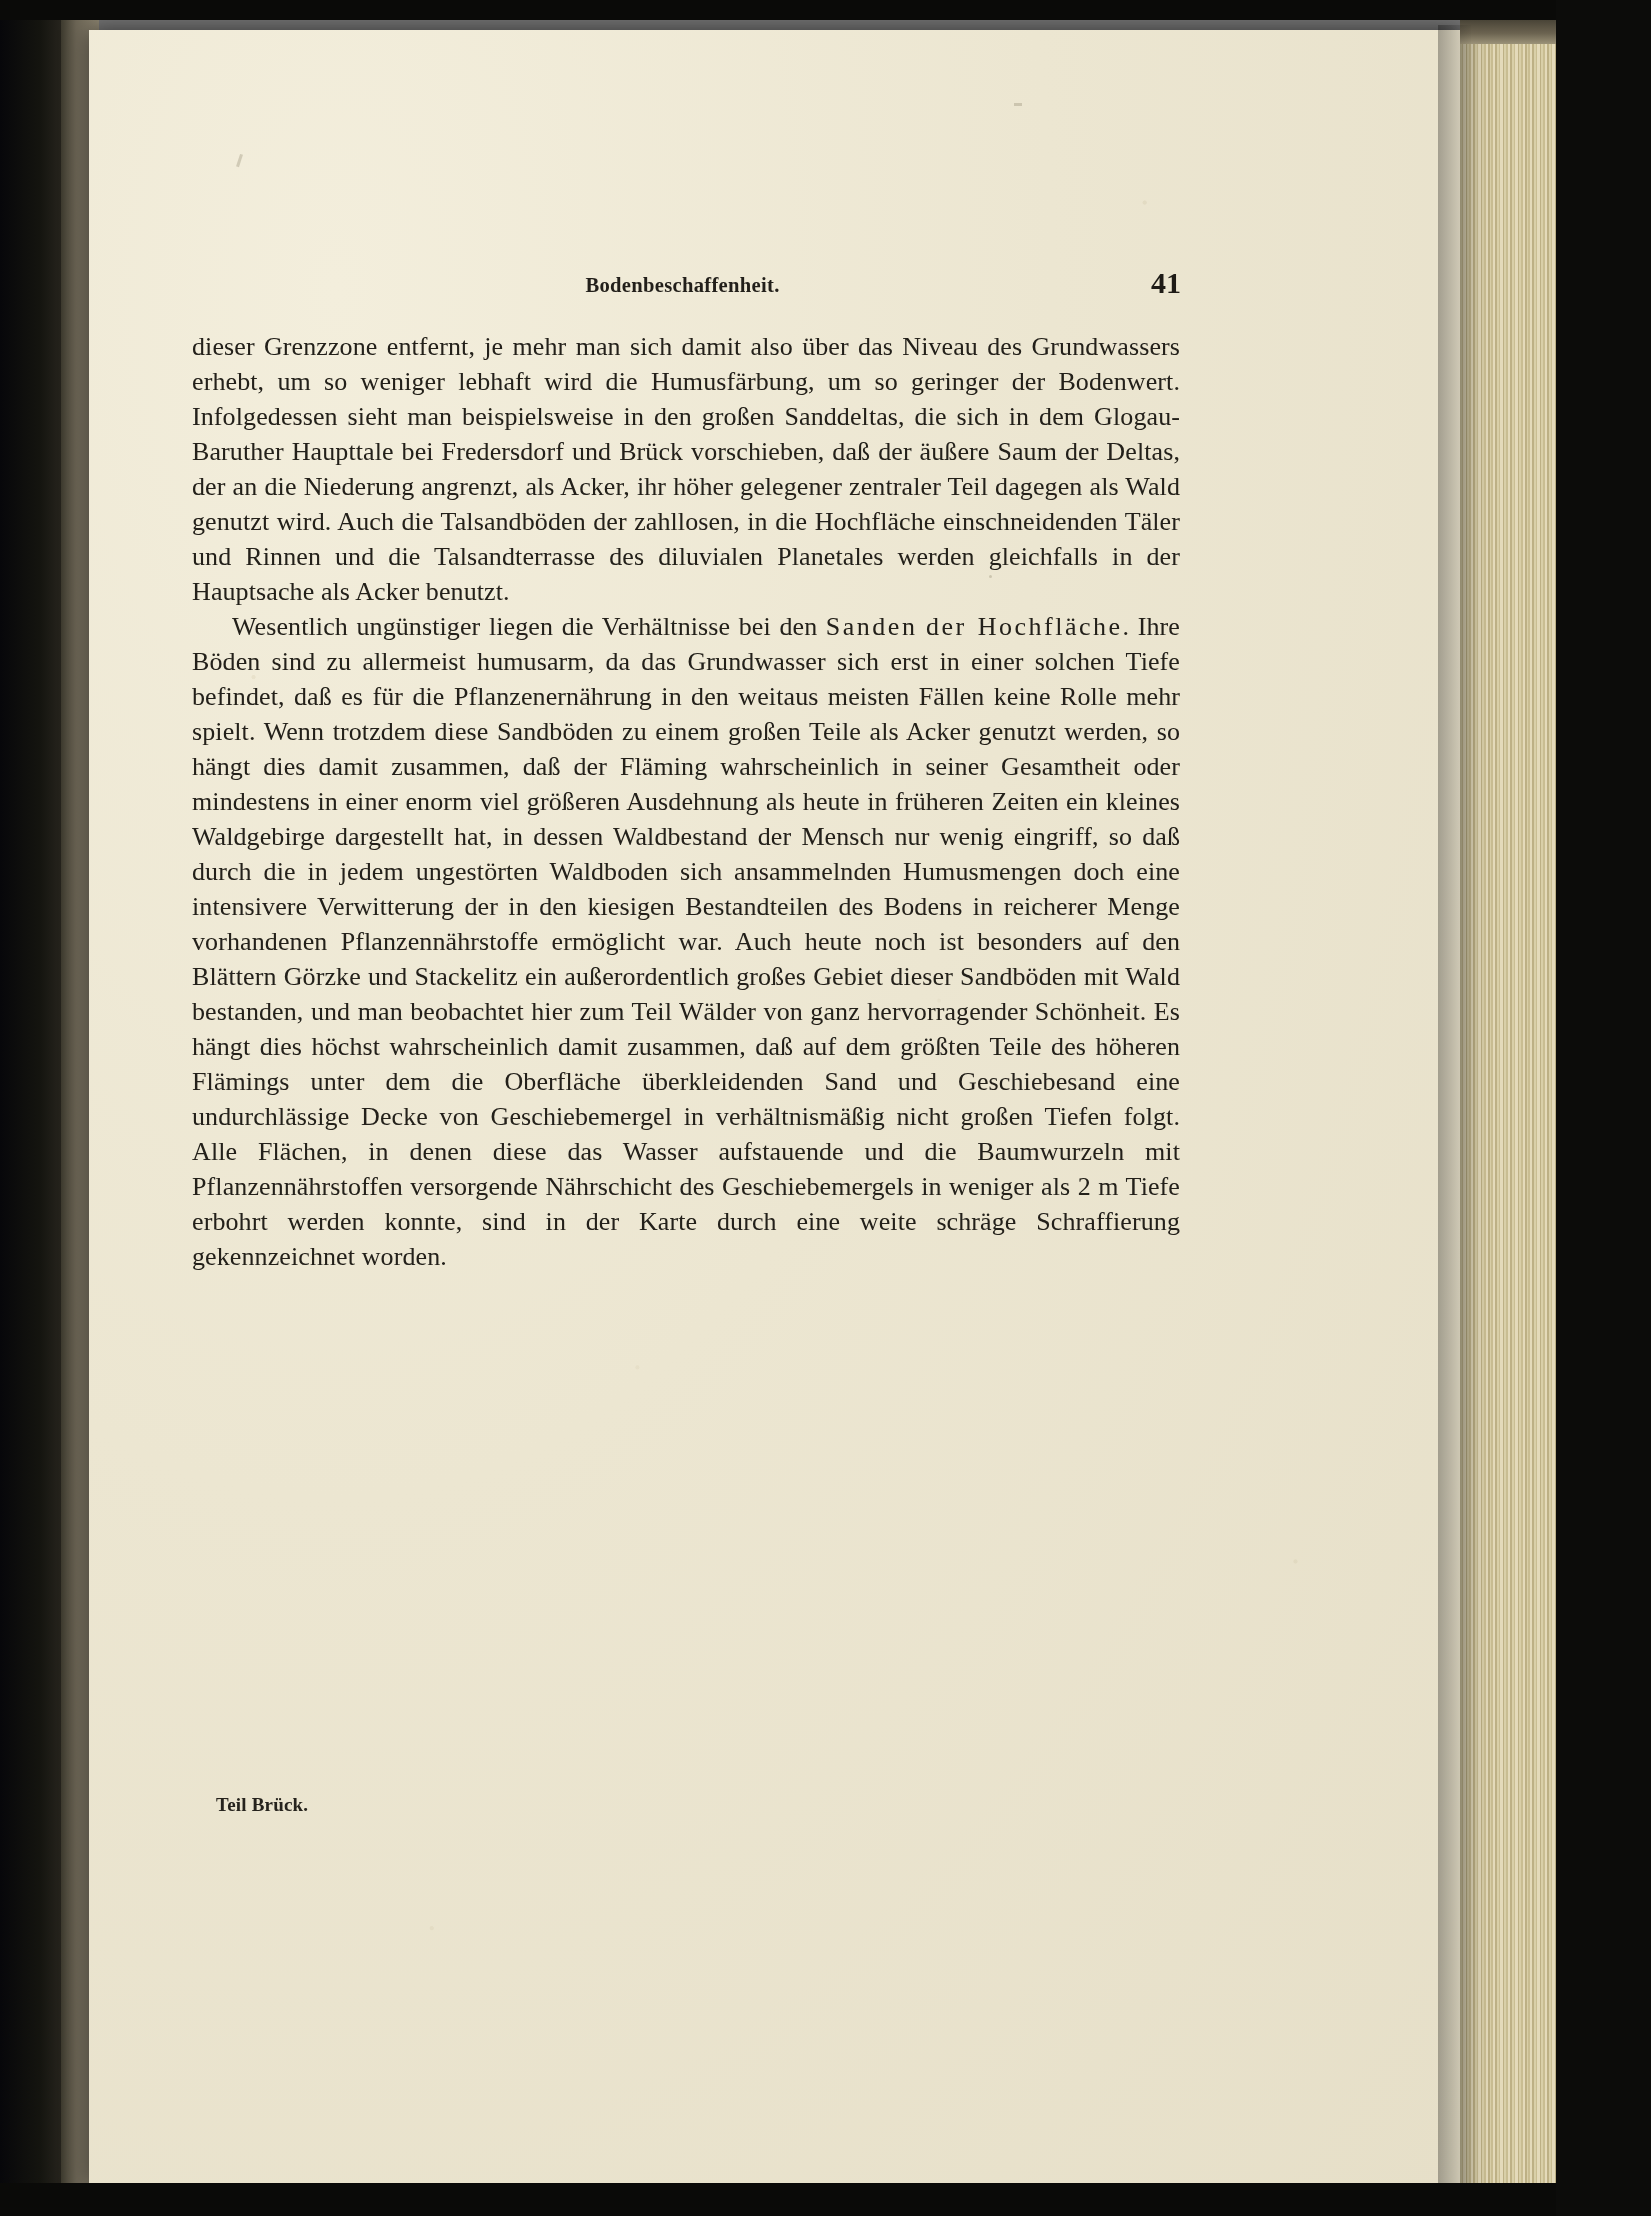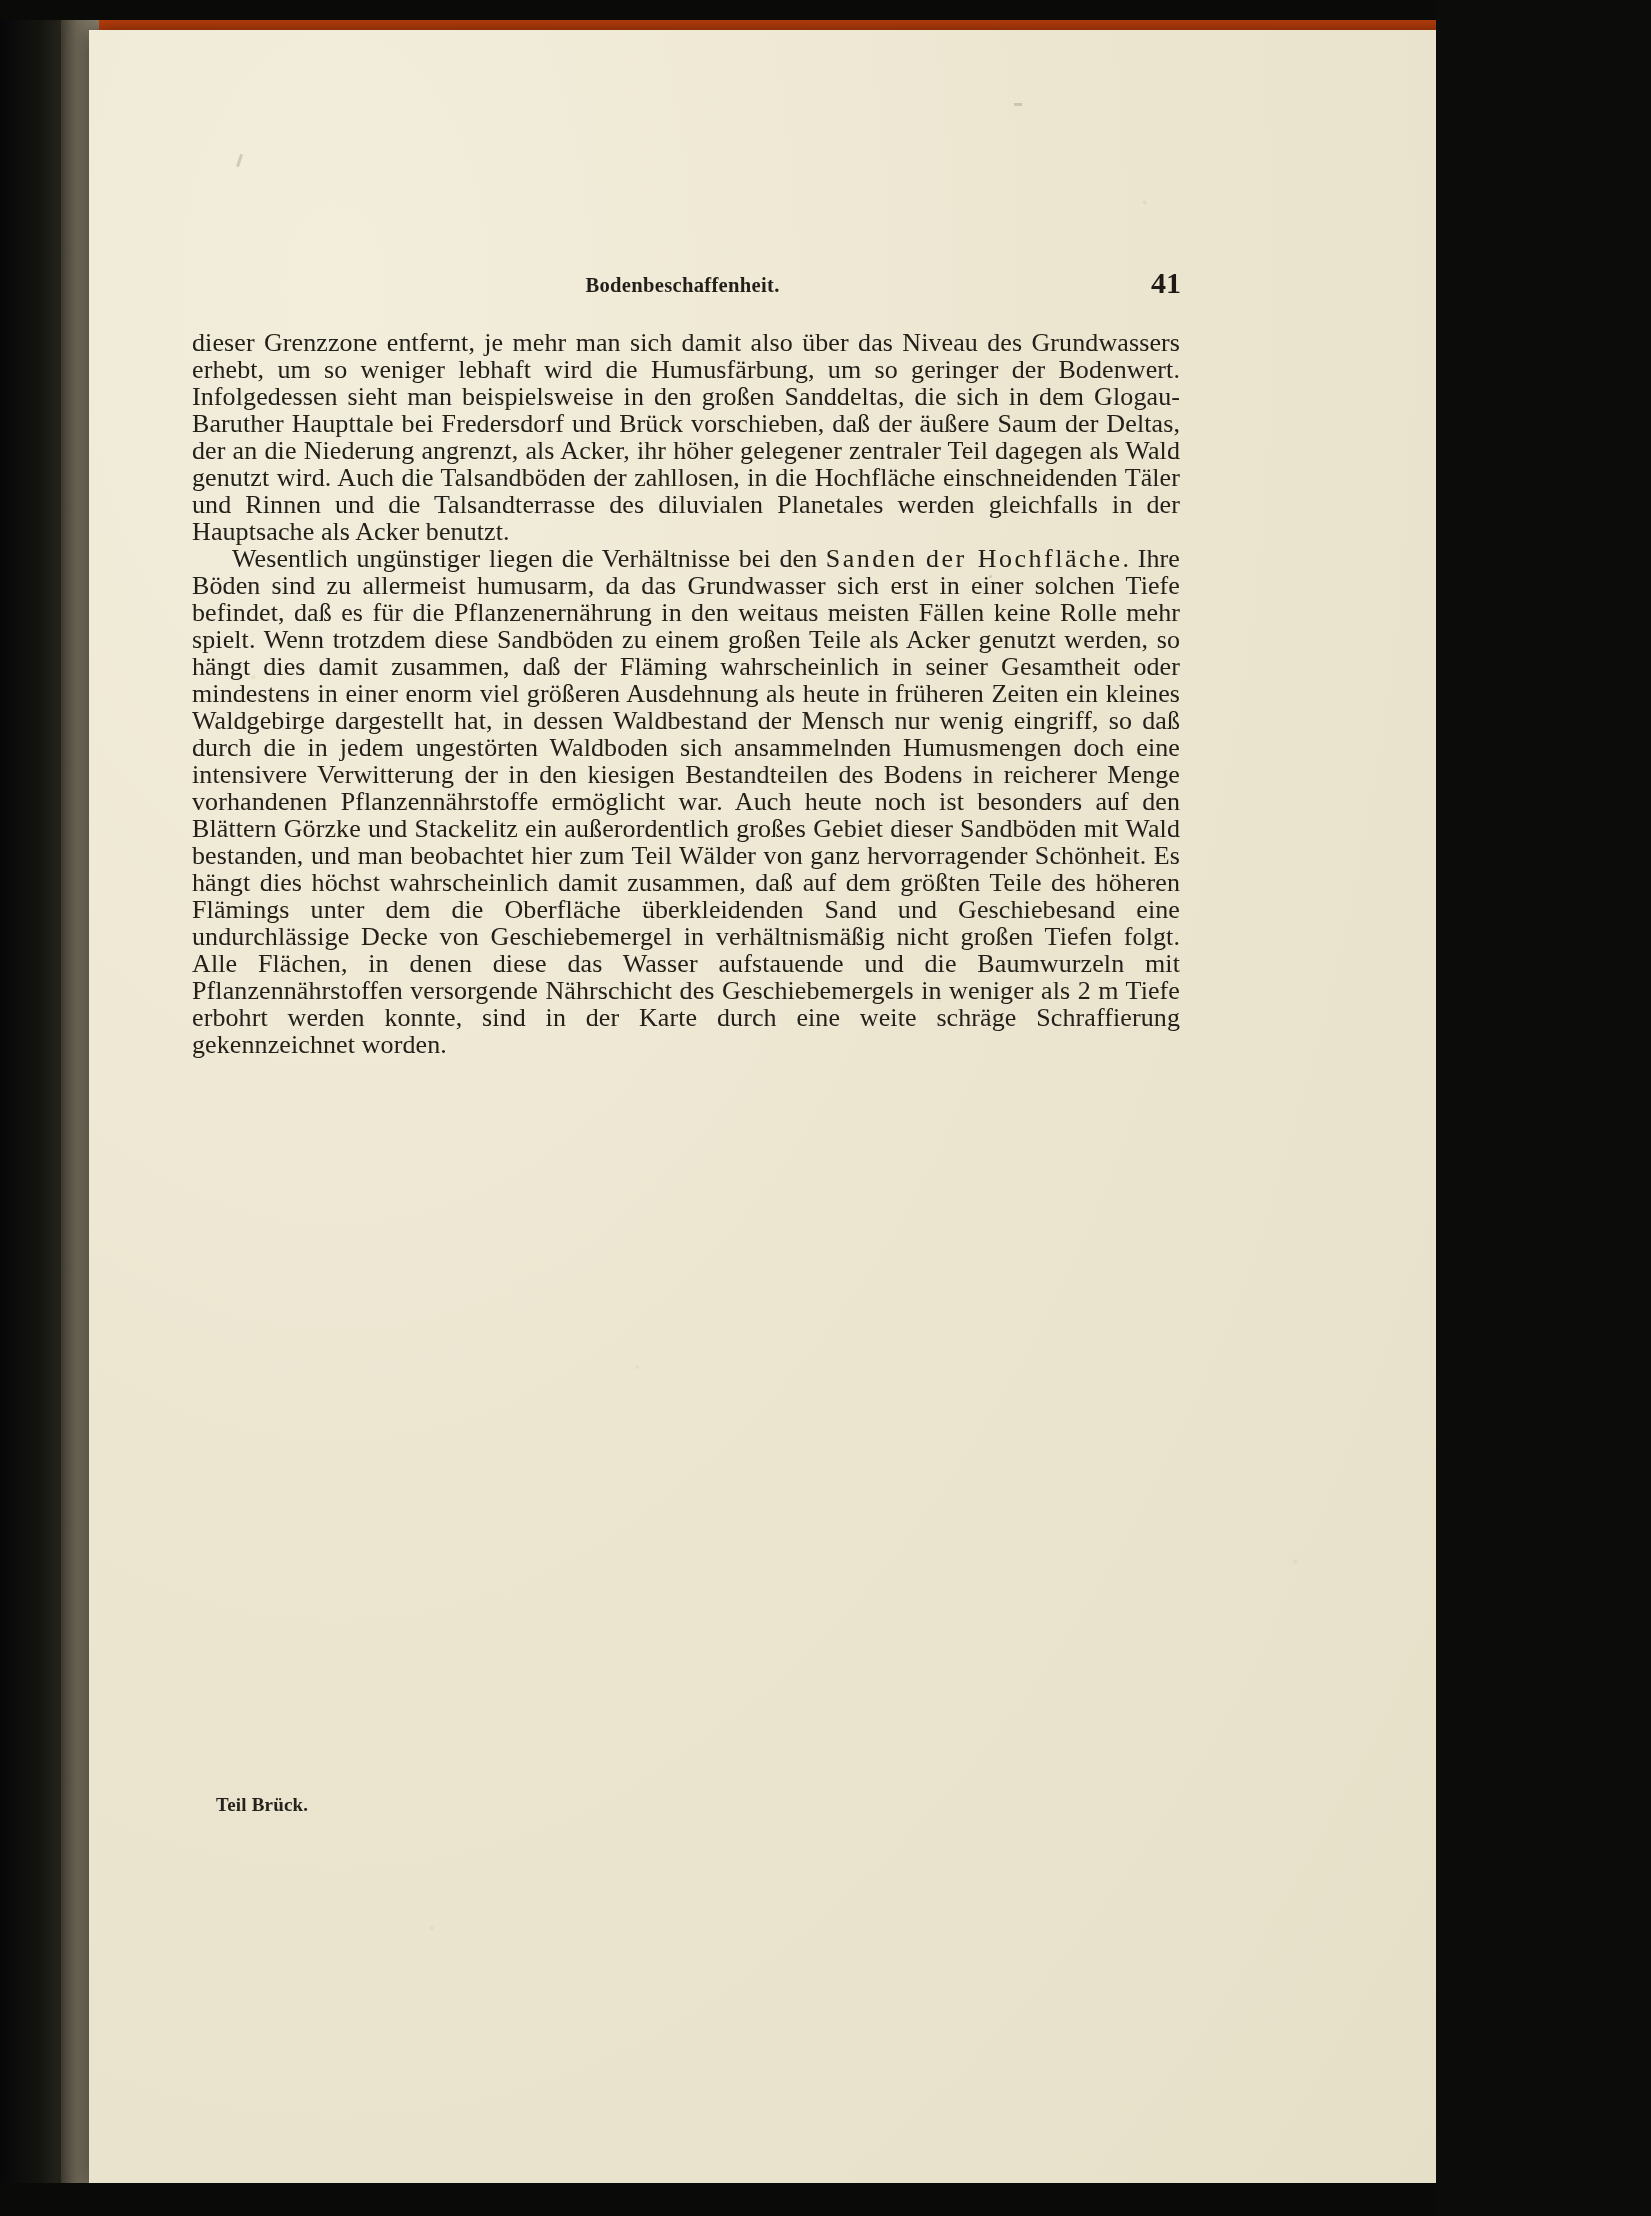--- a/index.html
+++ b/index.html
@@ -9,9 +9,9 @@
   }
   #page {
     position: relative;
-    width: 1436px;
+    width: 1556px;
     height: 2216px;
-    background: #c2410c;
+    background: #737373;
     overflow: hidden;
   }
   

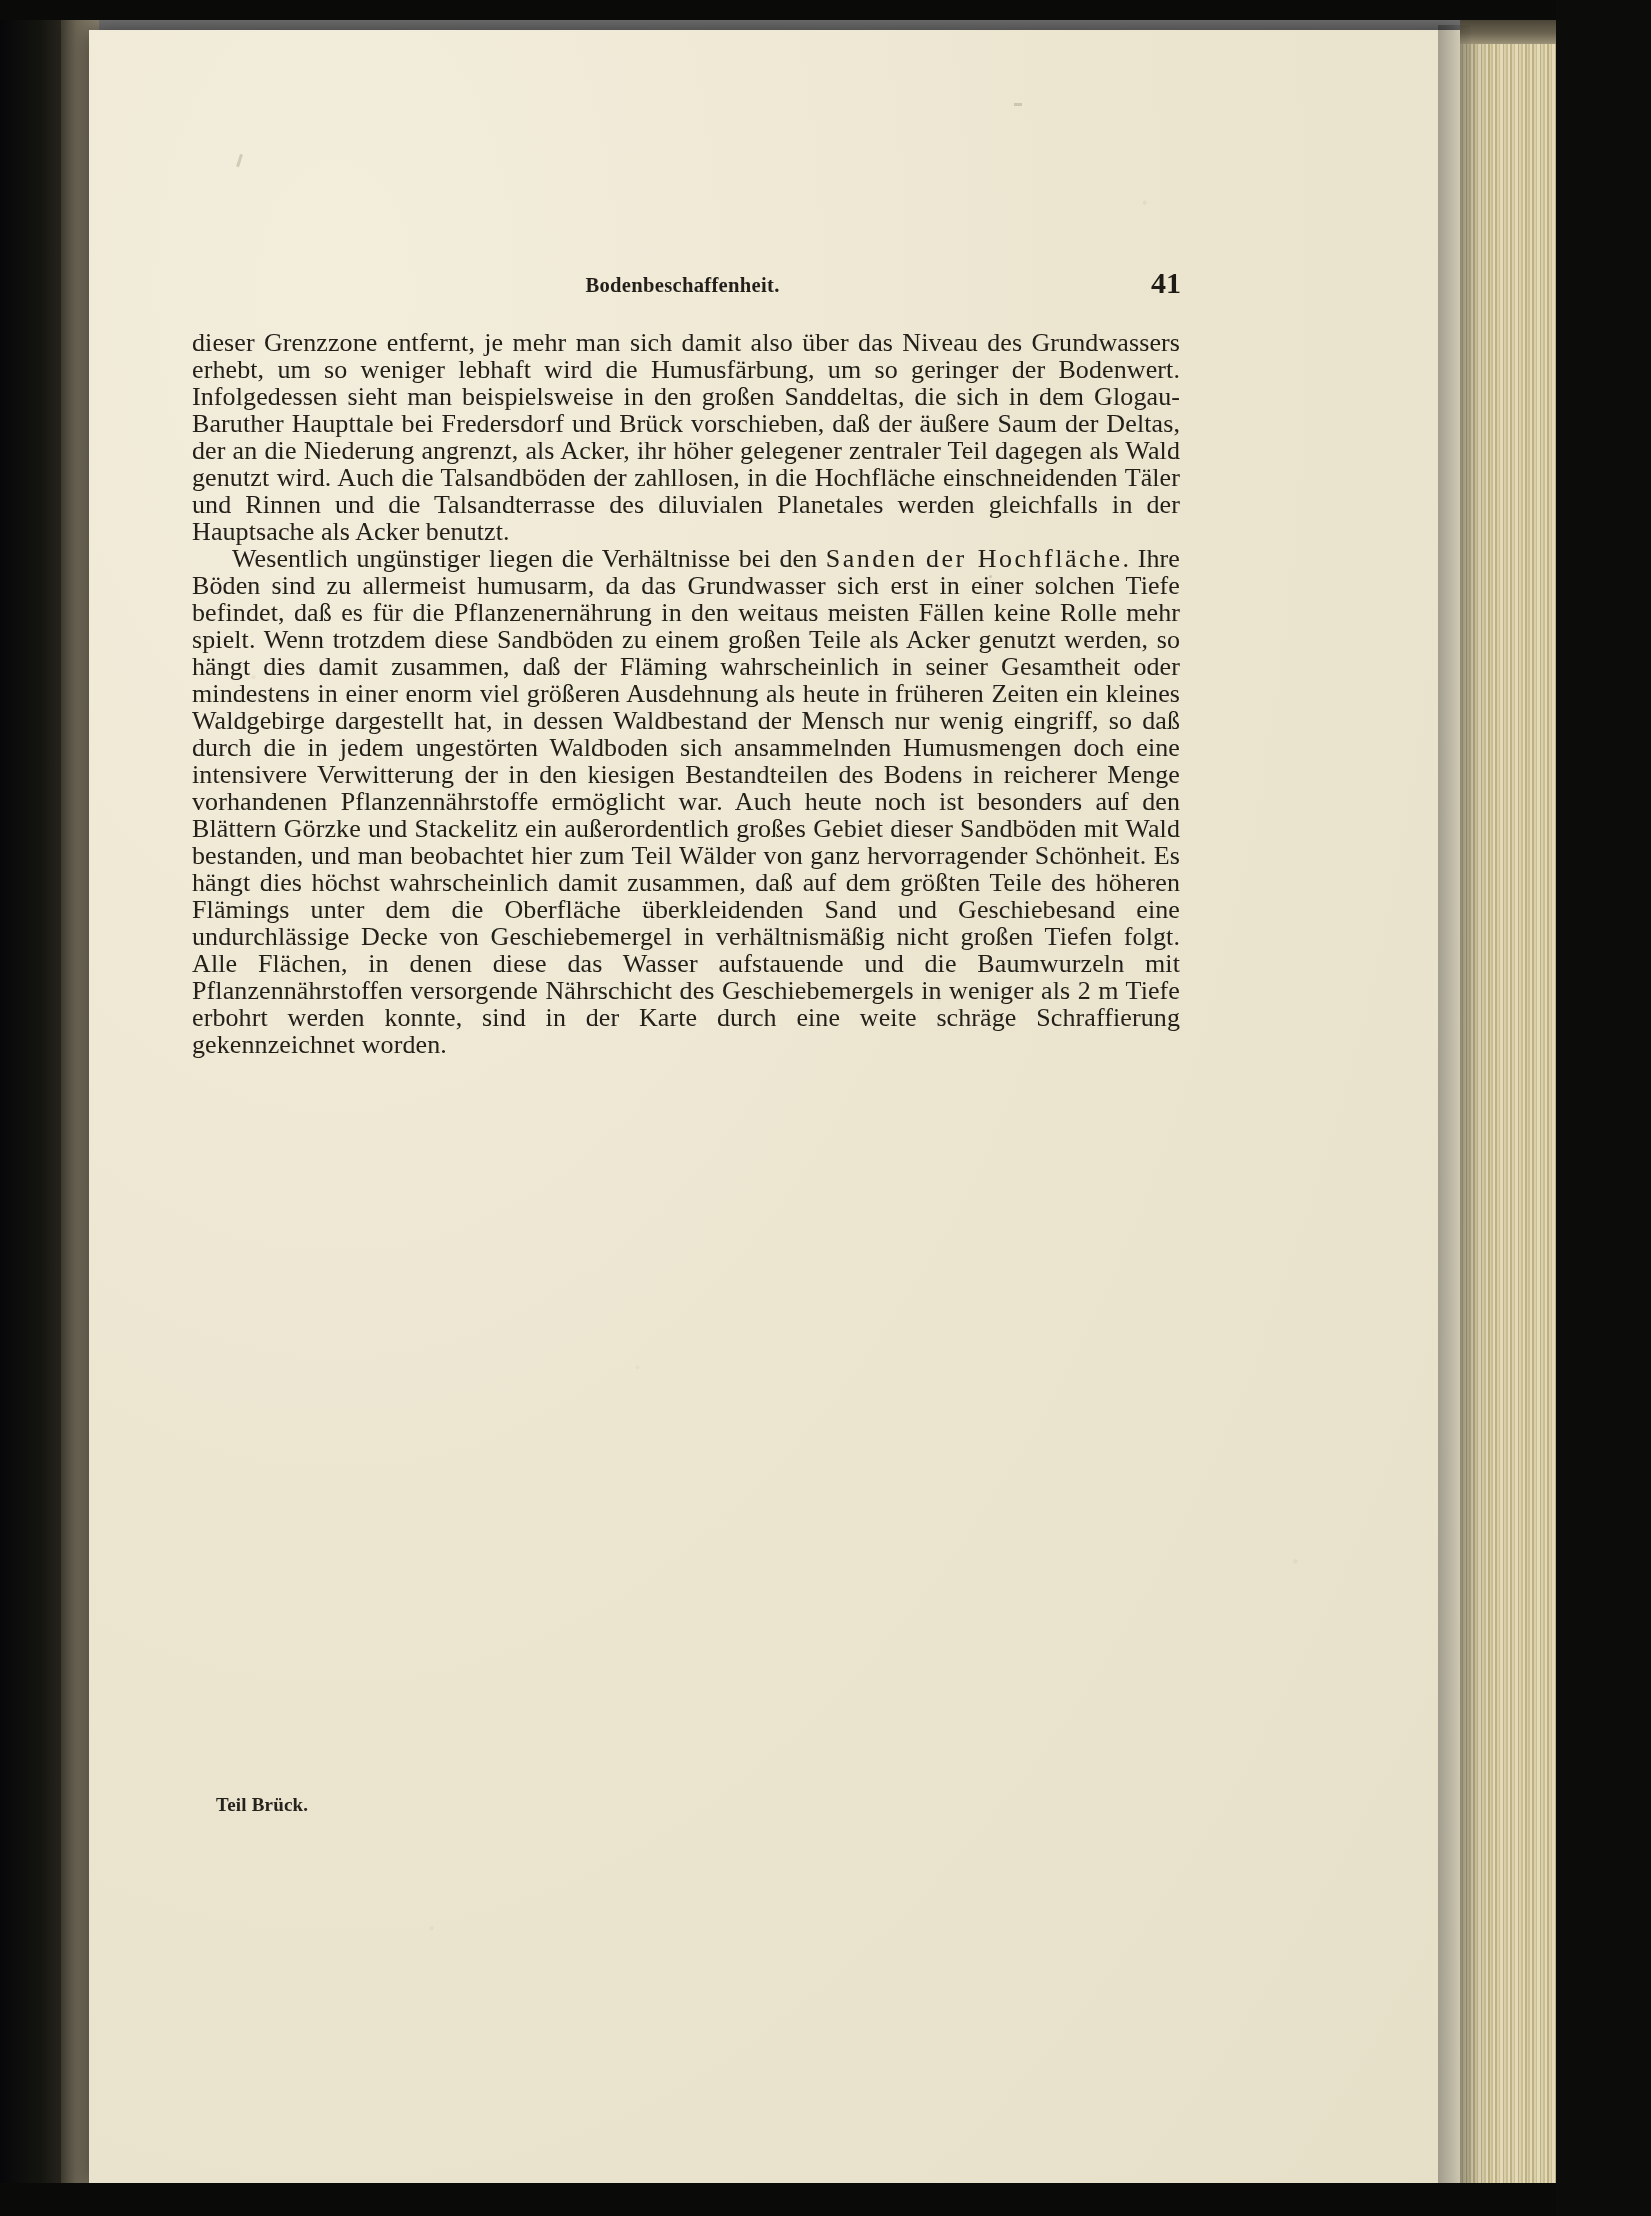--- a/index.html
+++ b/index.html
@@ -124,7 +124,7 @@
     width: 988px;
     font-family: "Liberation Serif", serif;
     font-size: 26px;
-    line-height: 27px;
+    line-height: 35px;
     color: #23201a;
     text-align: justify;
     text-justify: inter-word;

